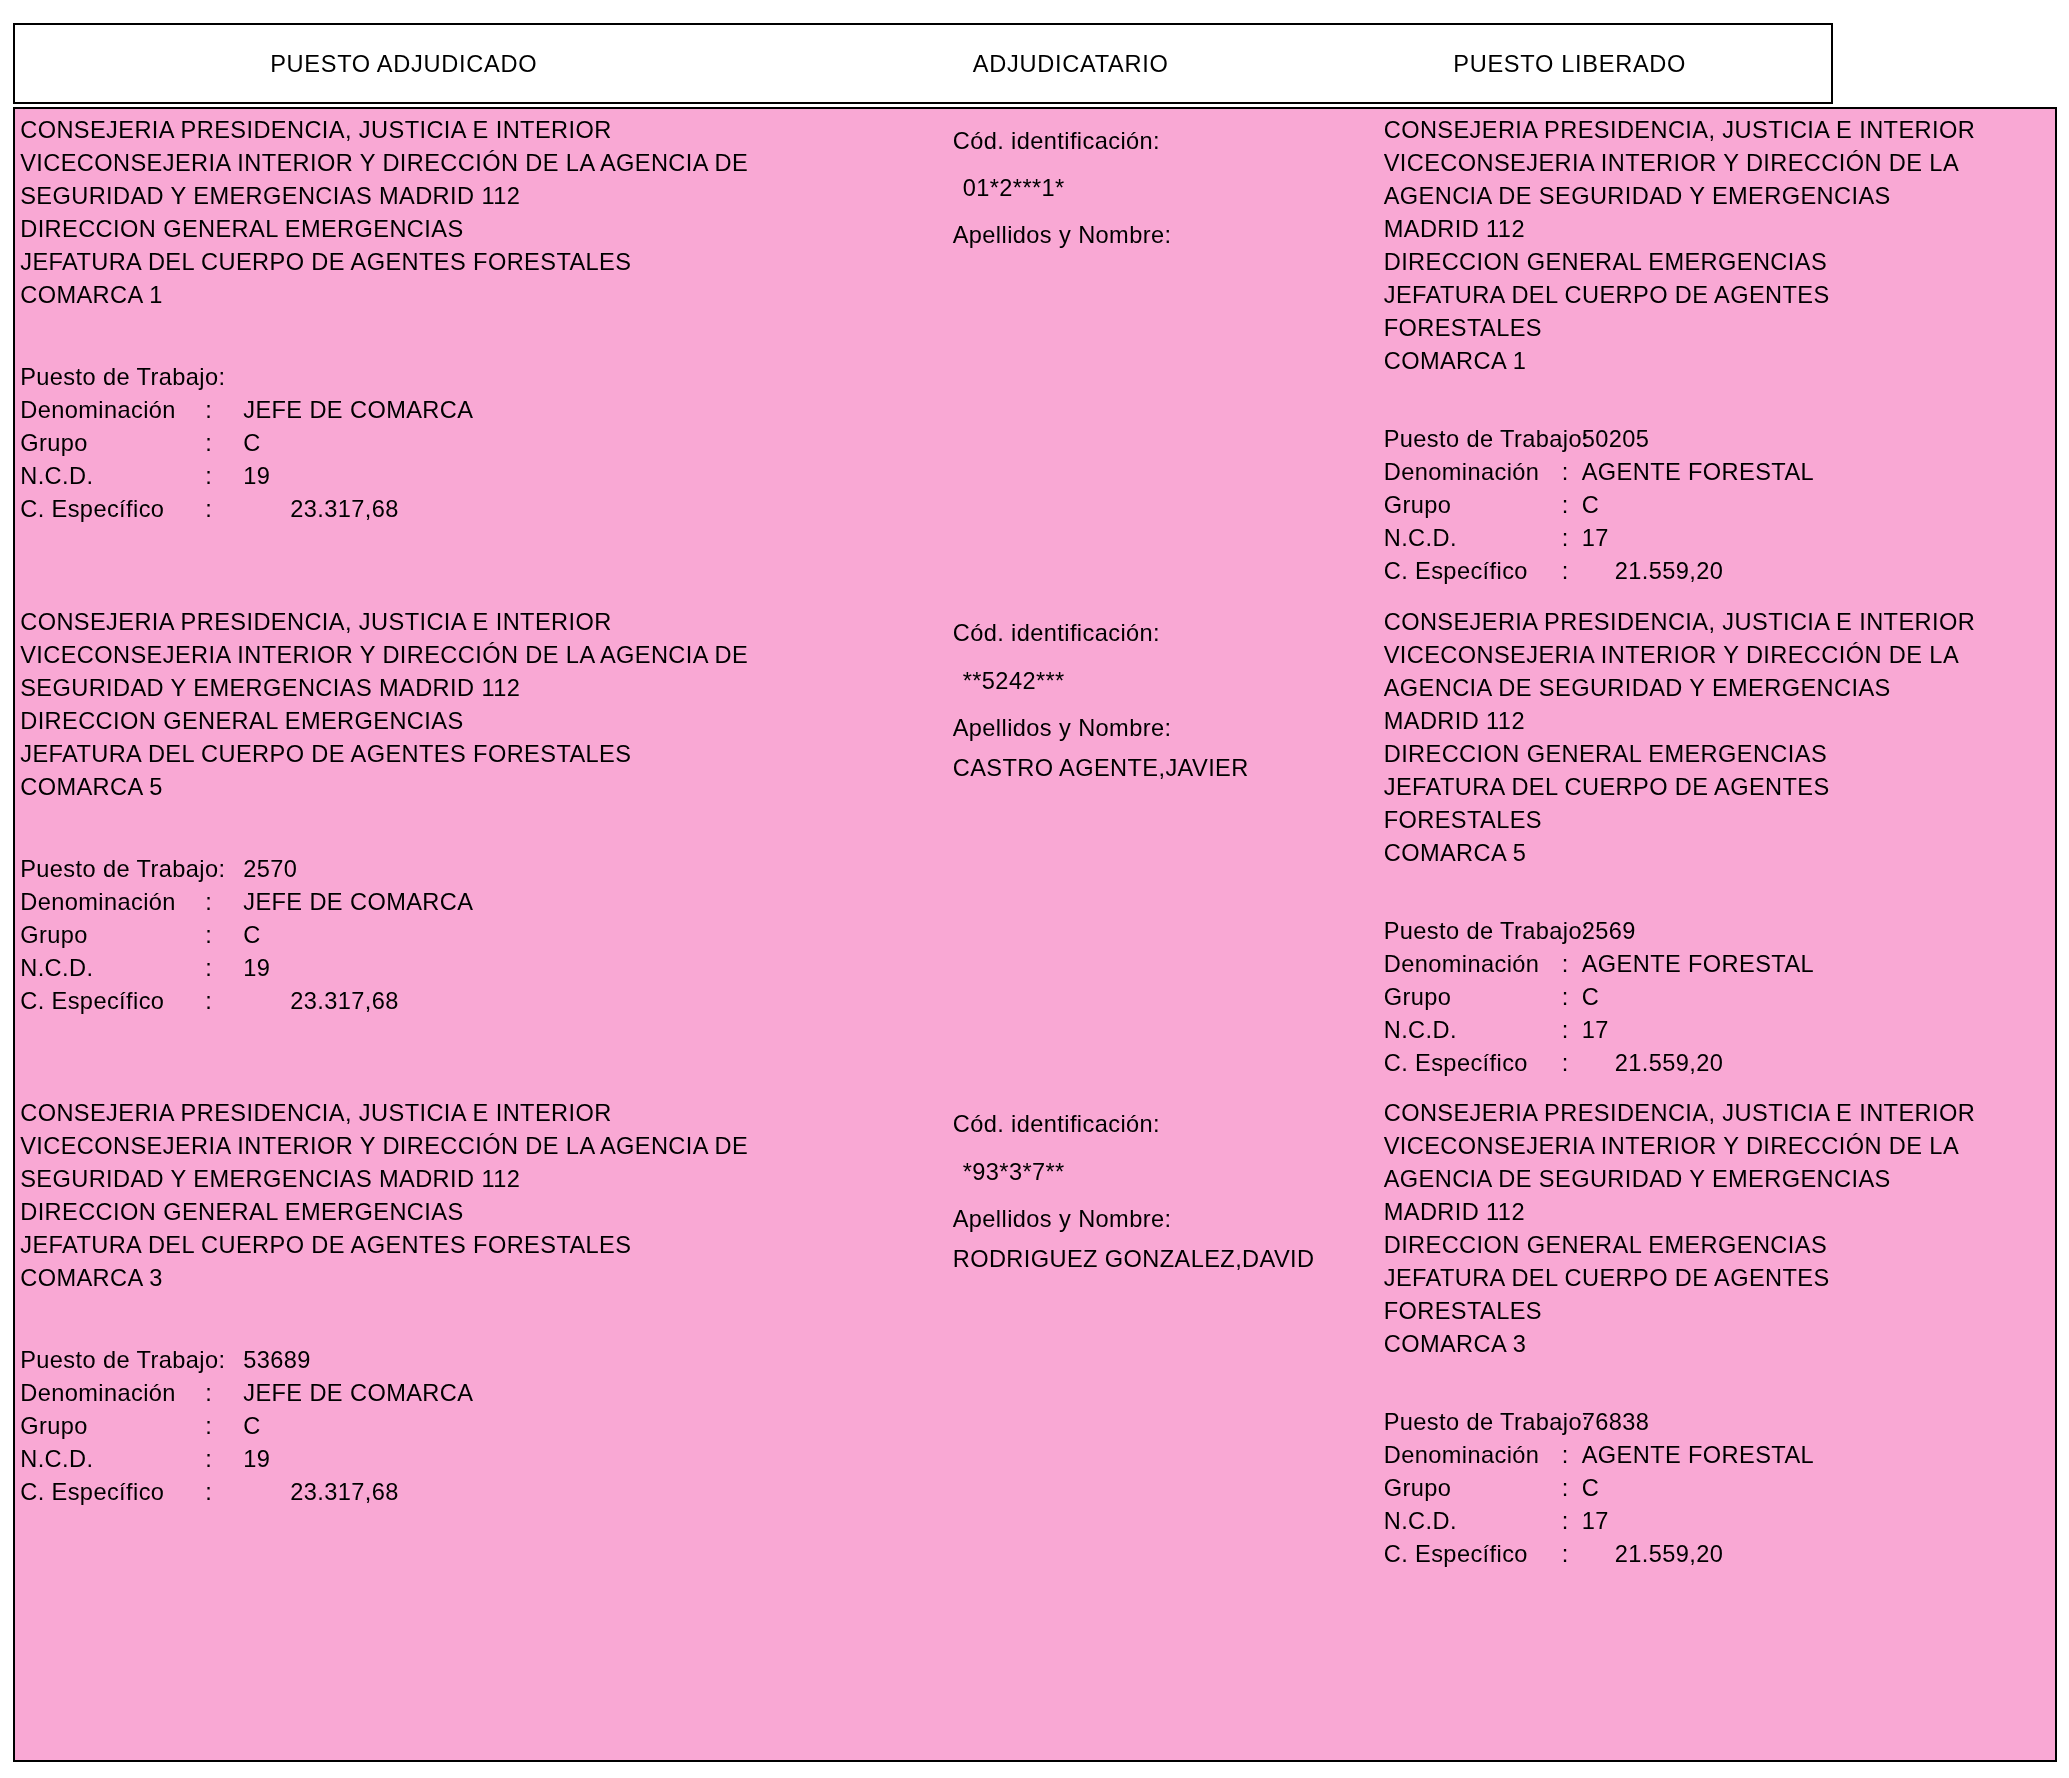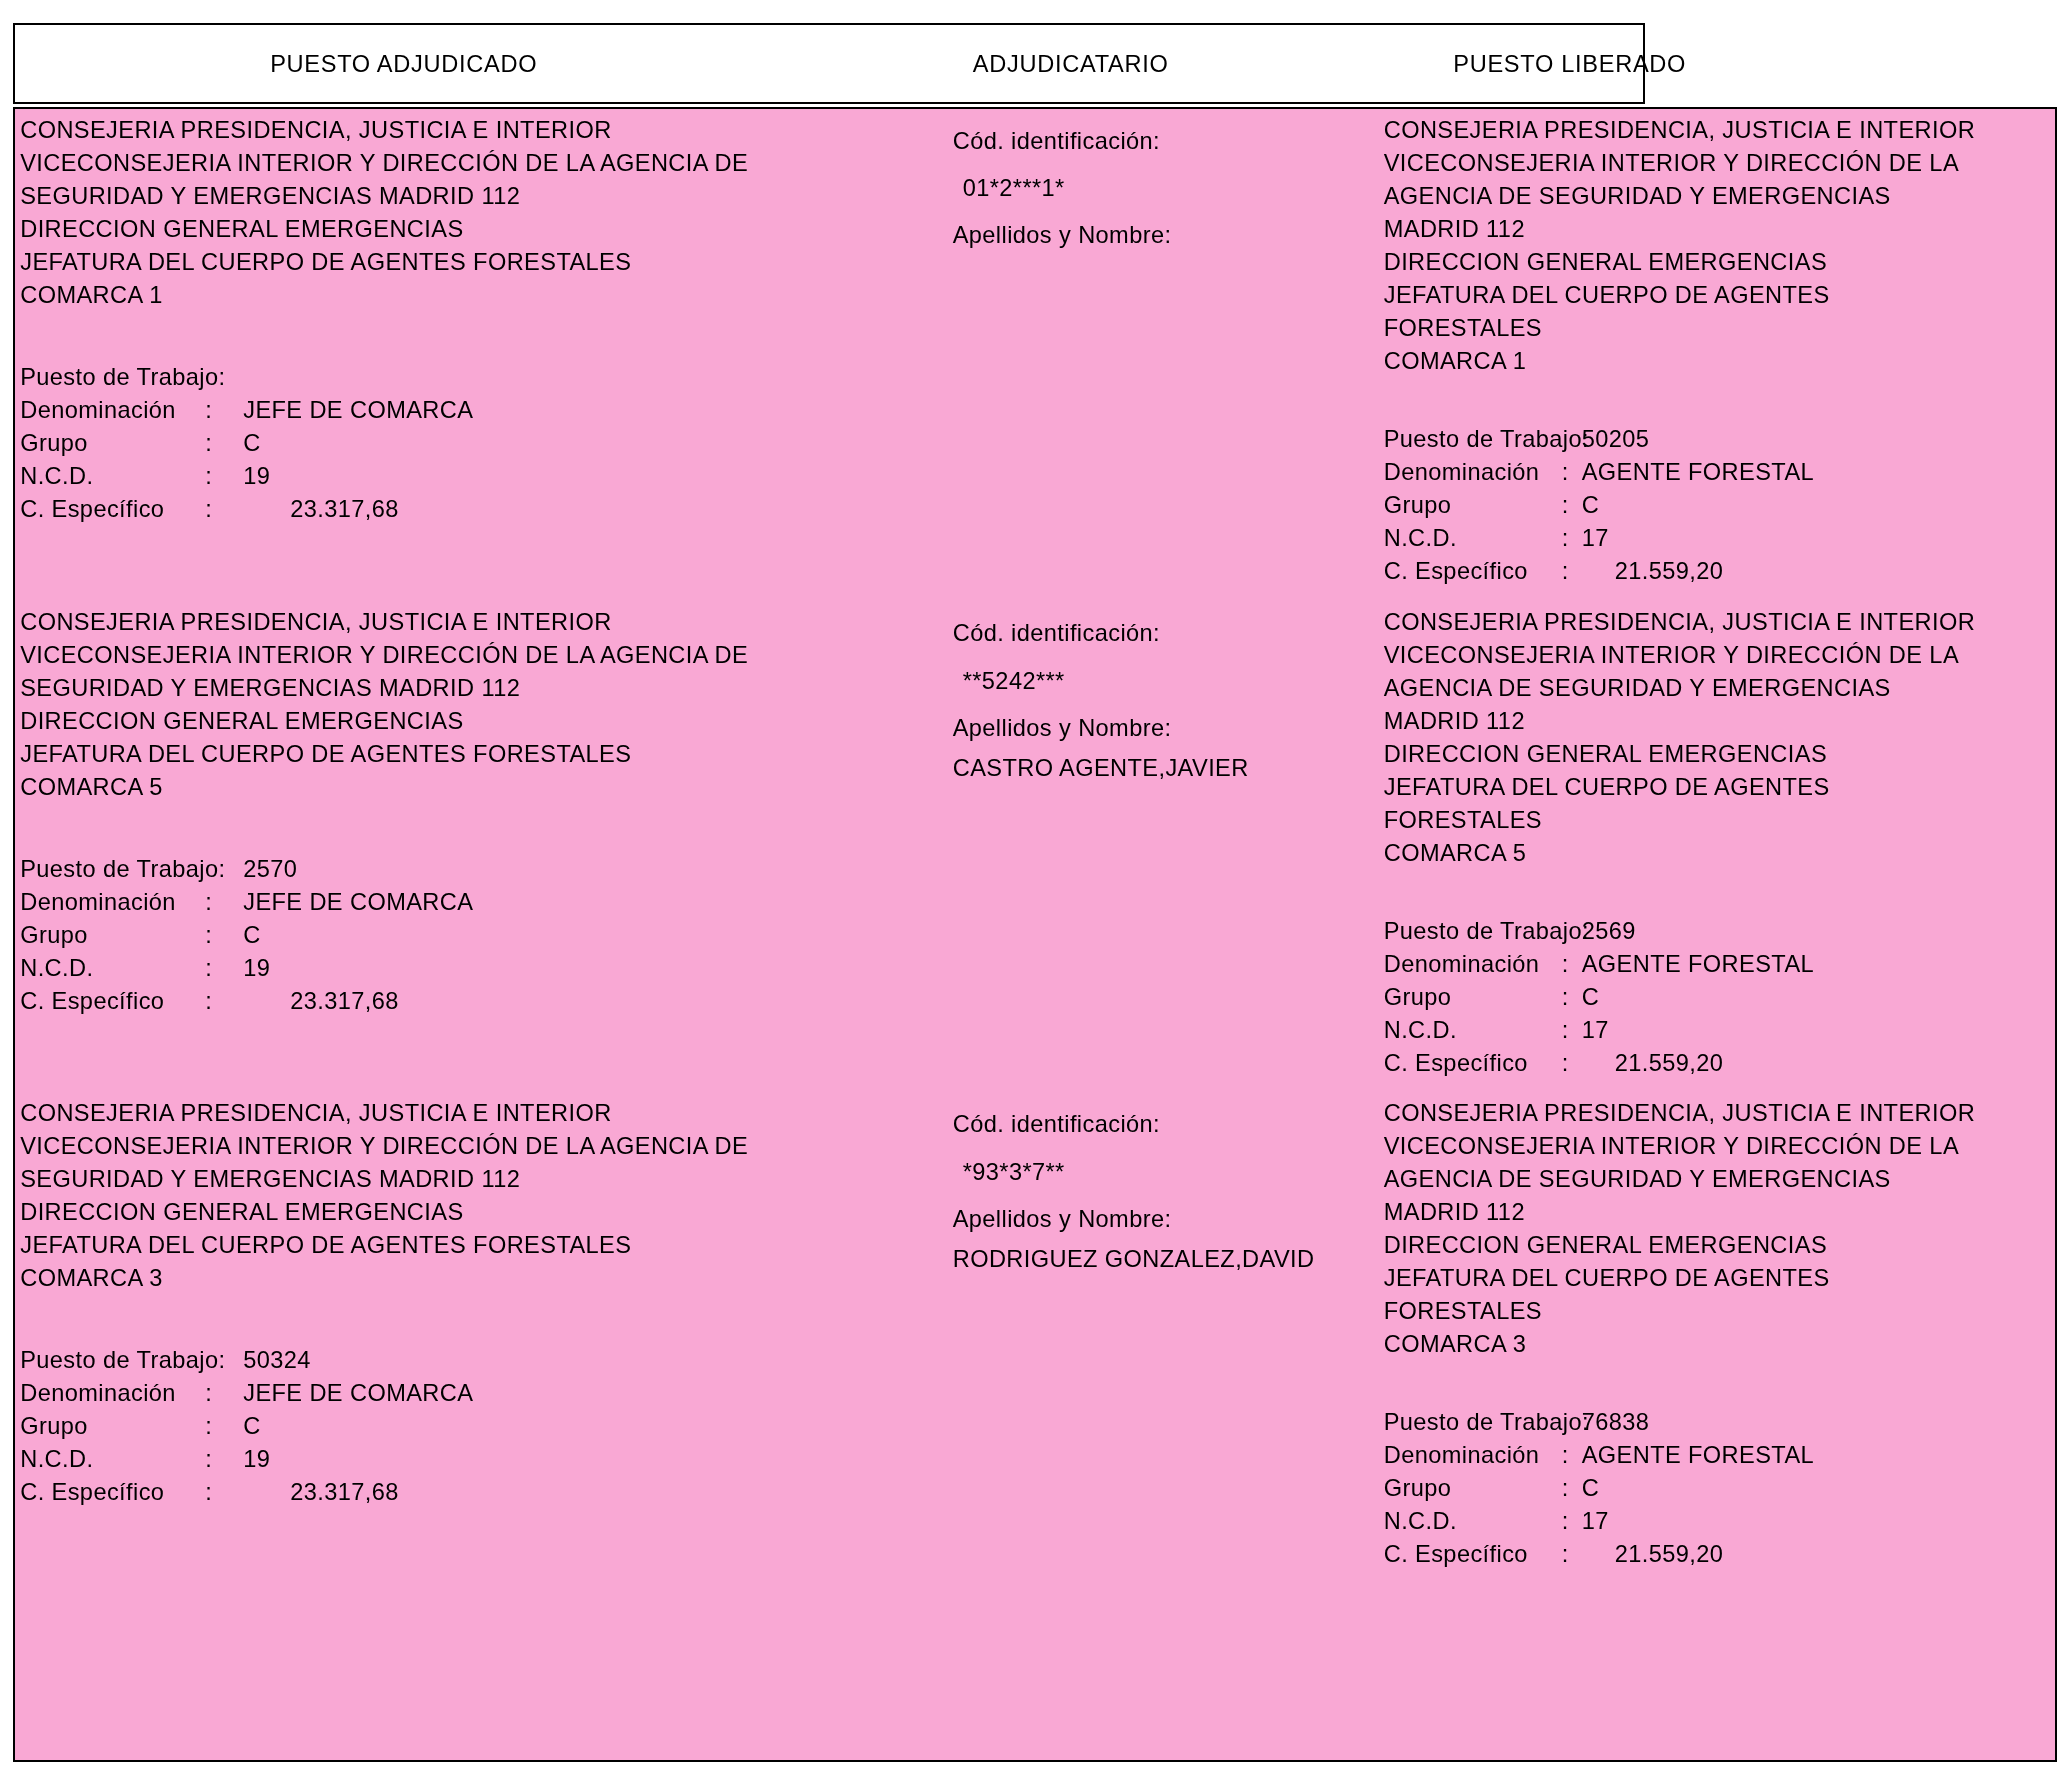--- a/index.html
+++ b/index.html
@@ -10,7 +10,7 @@
     color:#000; font-size:23.6px; line-height:33px; letter-spacing:0.4px;
   }
   .header-box {
-    position:absolute; left:12.7px; top:23px; width:1632px; height:81px;
+    position:absolute; left:12.7px; top:23px; width:1820px; height:81px;
     border:2.7px solid #000; background:#fff;
   }
   .header-label {

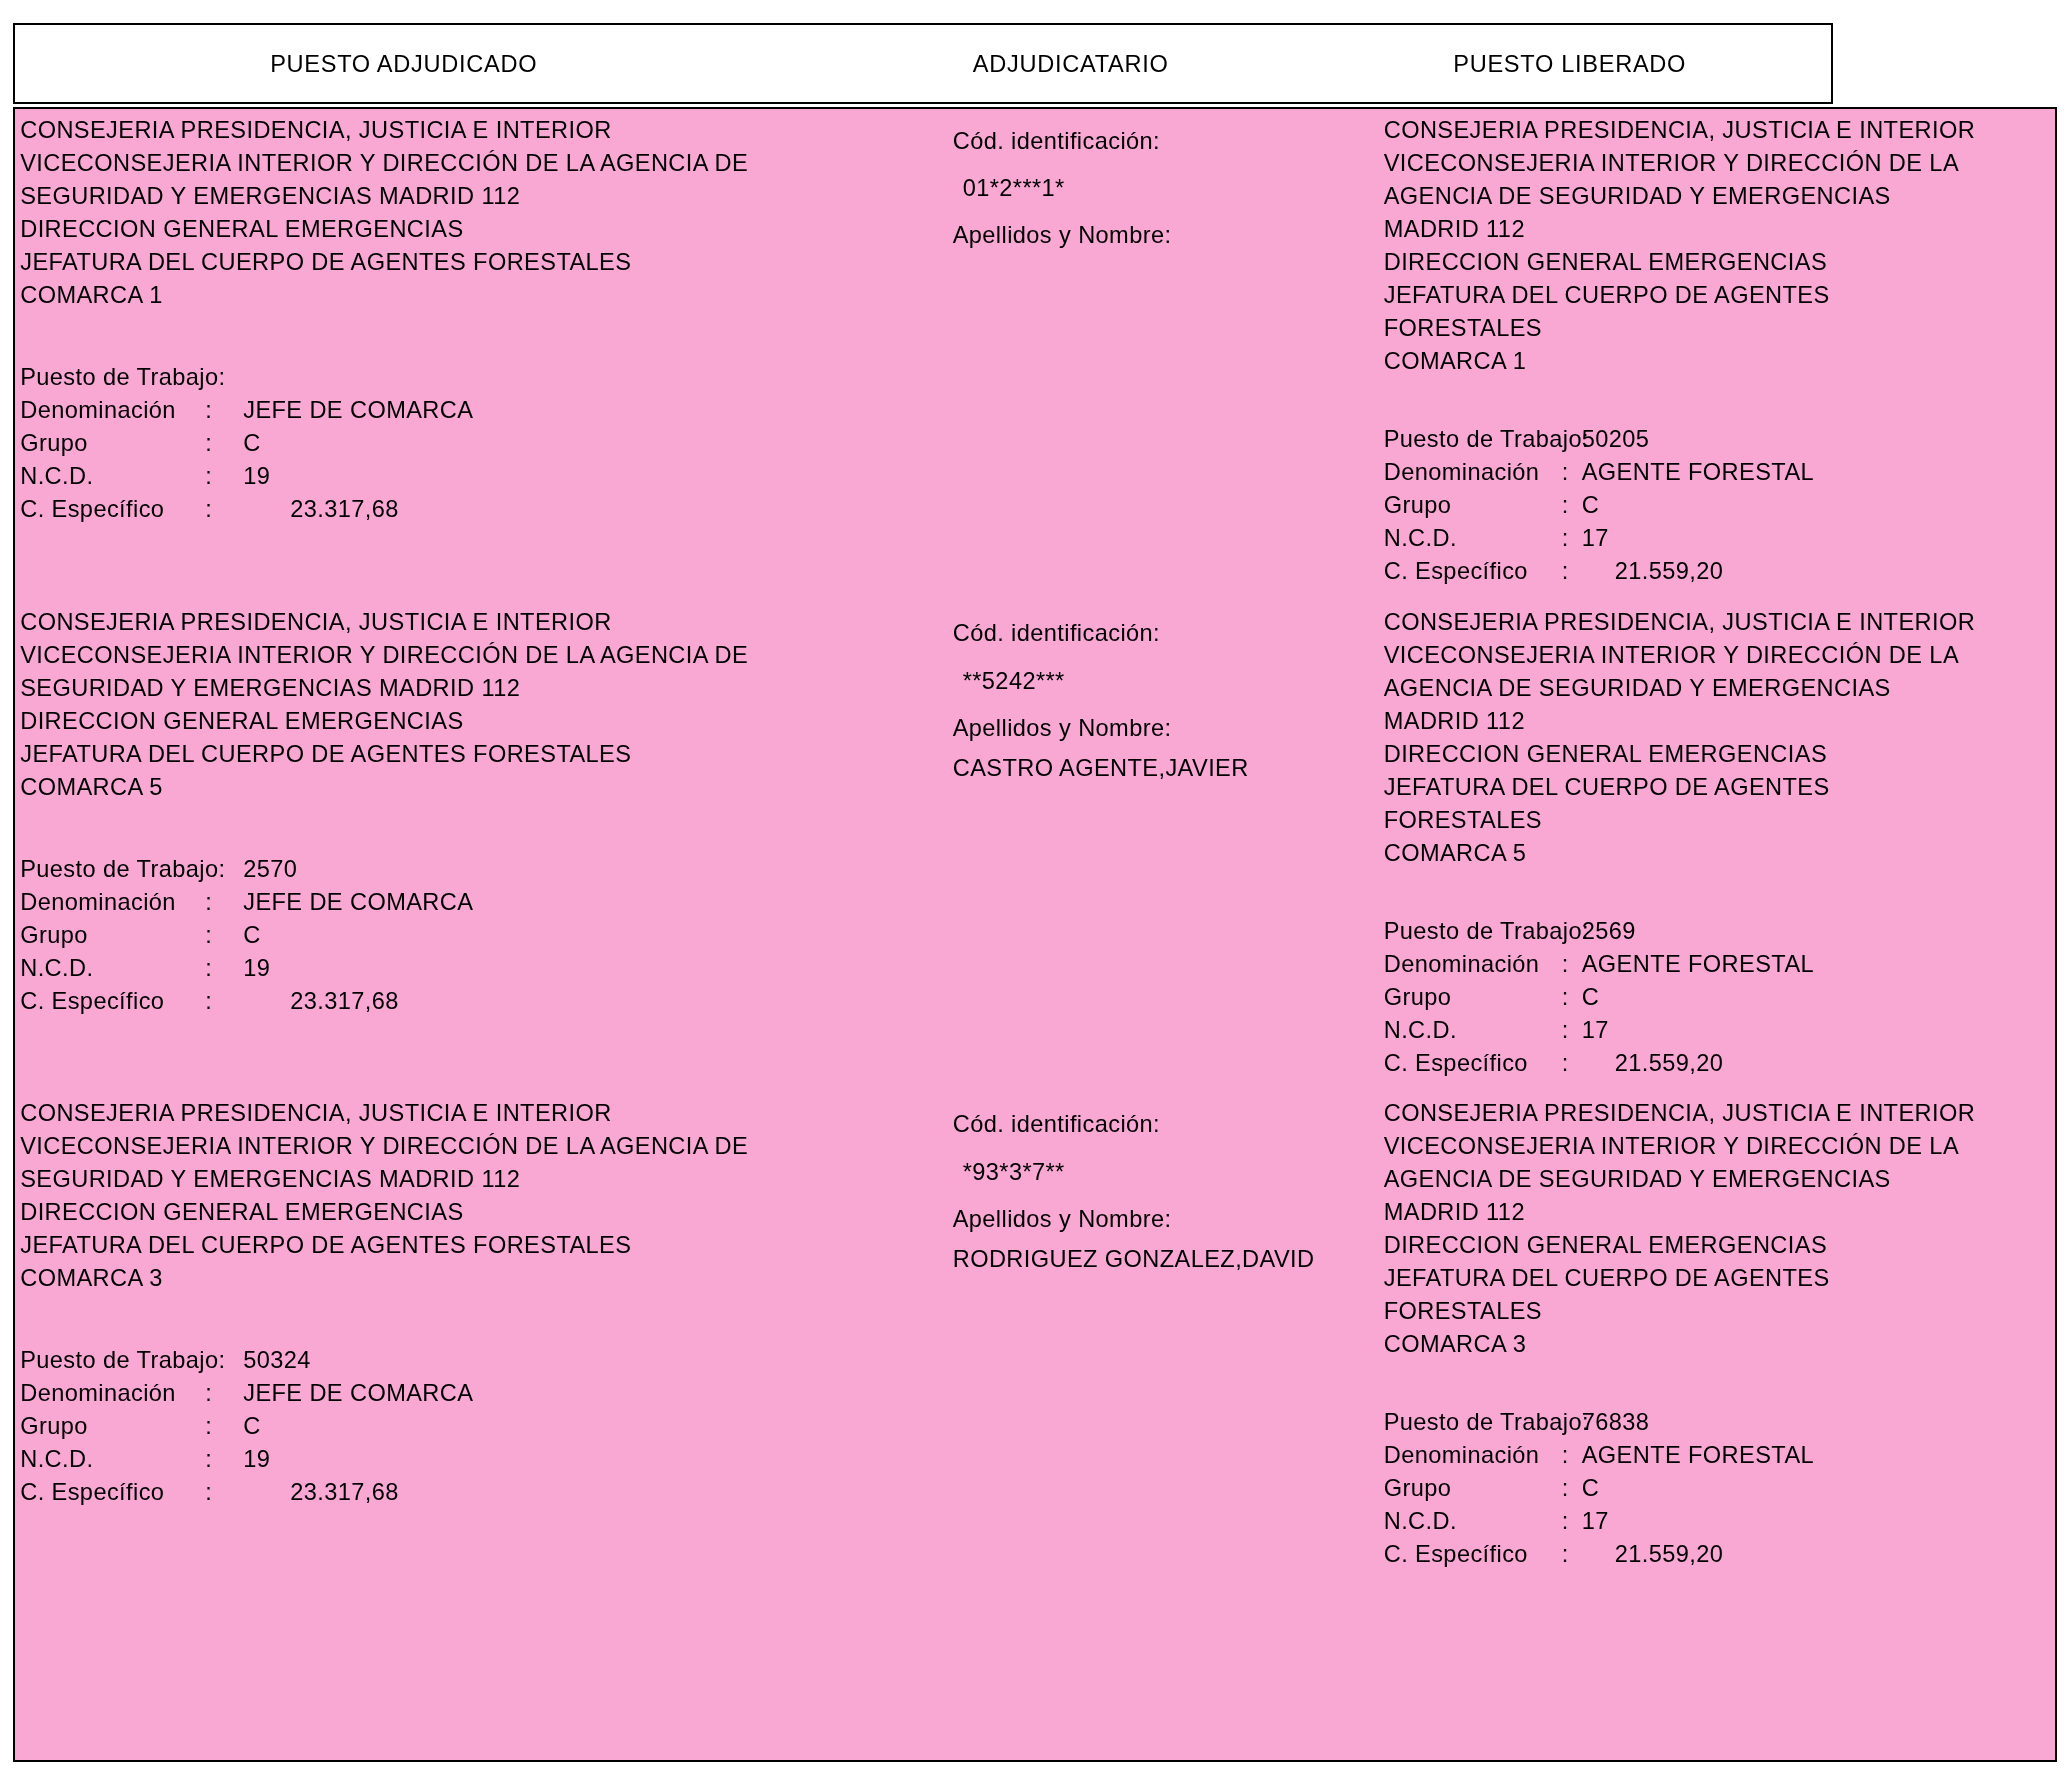--- a/index.html
+++ b/index.html
@@ -241,7 +241,7 @@
         <div class="frow">
           <span class="flabel">Puesto de Trabajo:</span>
           <span class="fcolon"></span>
-          <span class="fvalue">50324</span>
+          <span class="fvalue">53689</span>
         </div>
         <div class="frow">
           <span class="flabel">Denominación</span>

